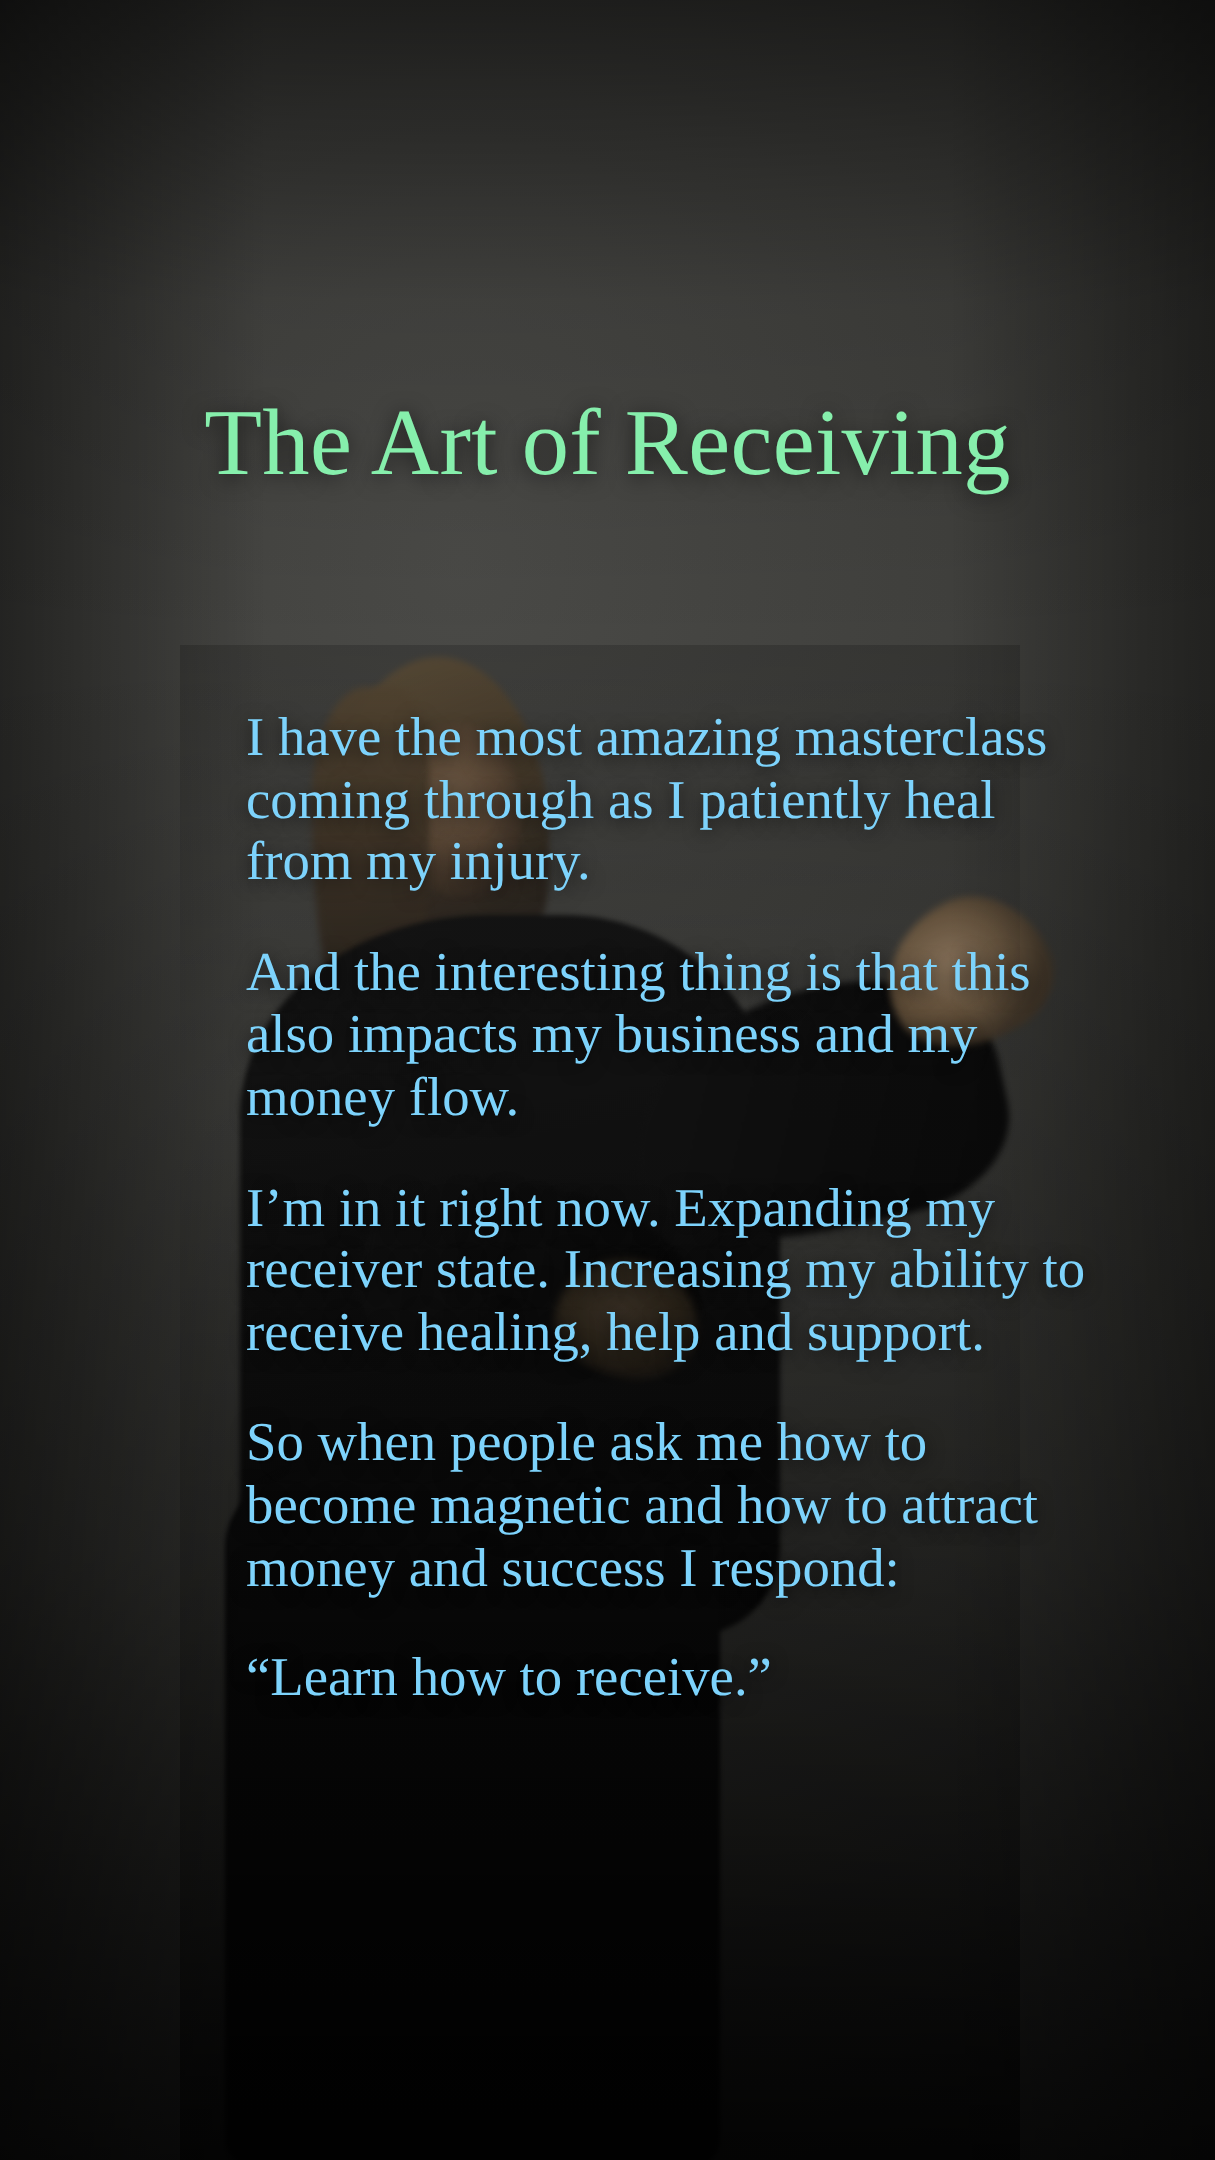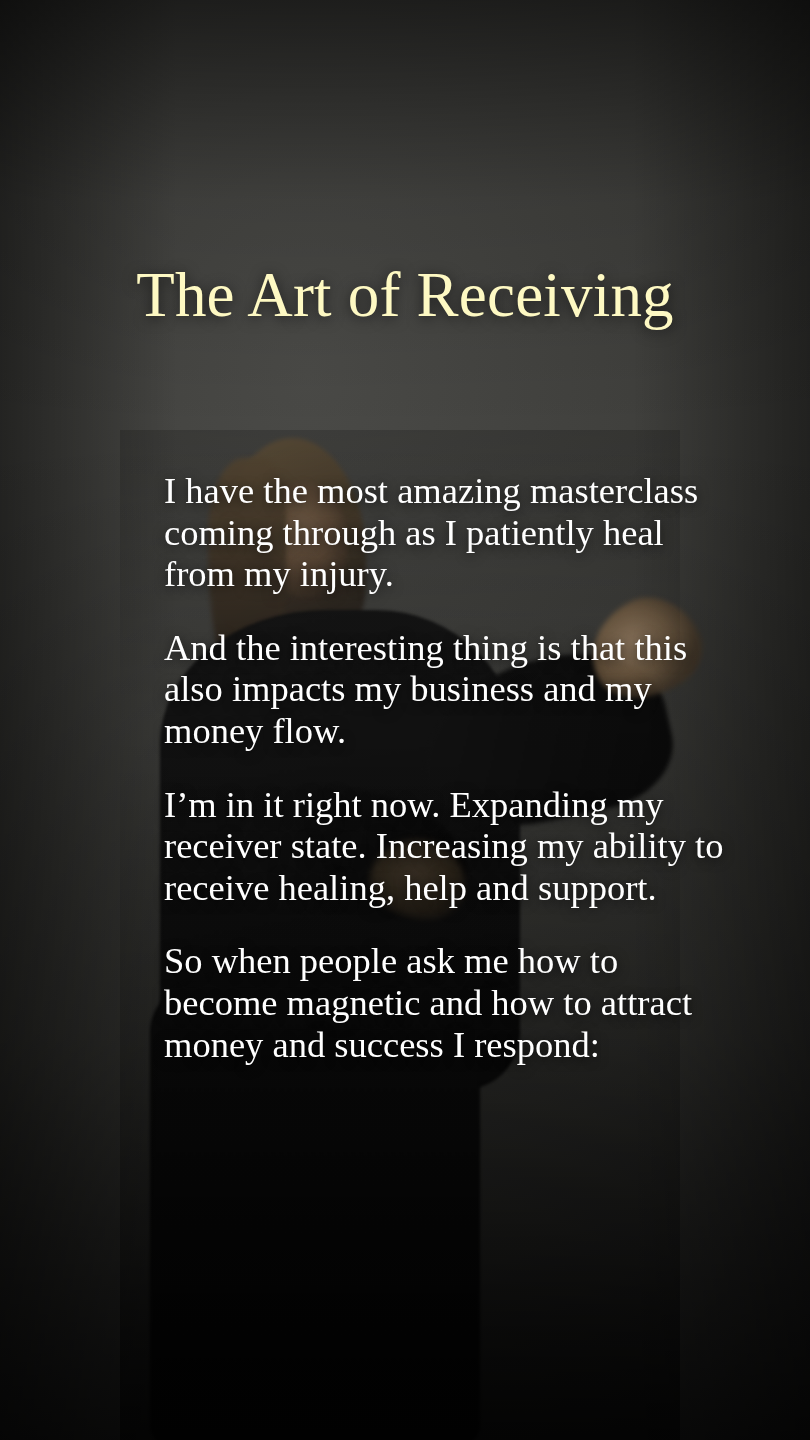--- a/index.html
+++ b/index.html
@@ -157,7 +157,7 @@
     right: 0;
     top: 262px;
     text-align: center;
-    color: #fef9c3;
+    color: #86efac;
     font-size: 63px;
     line-height: 1.05;
     letter-spacing: 0.2px;

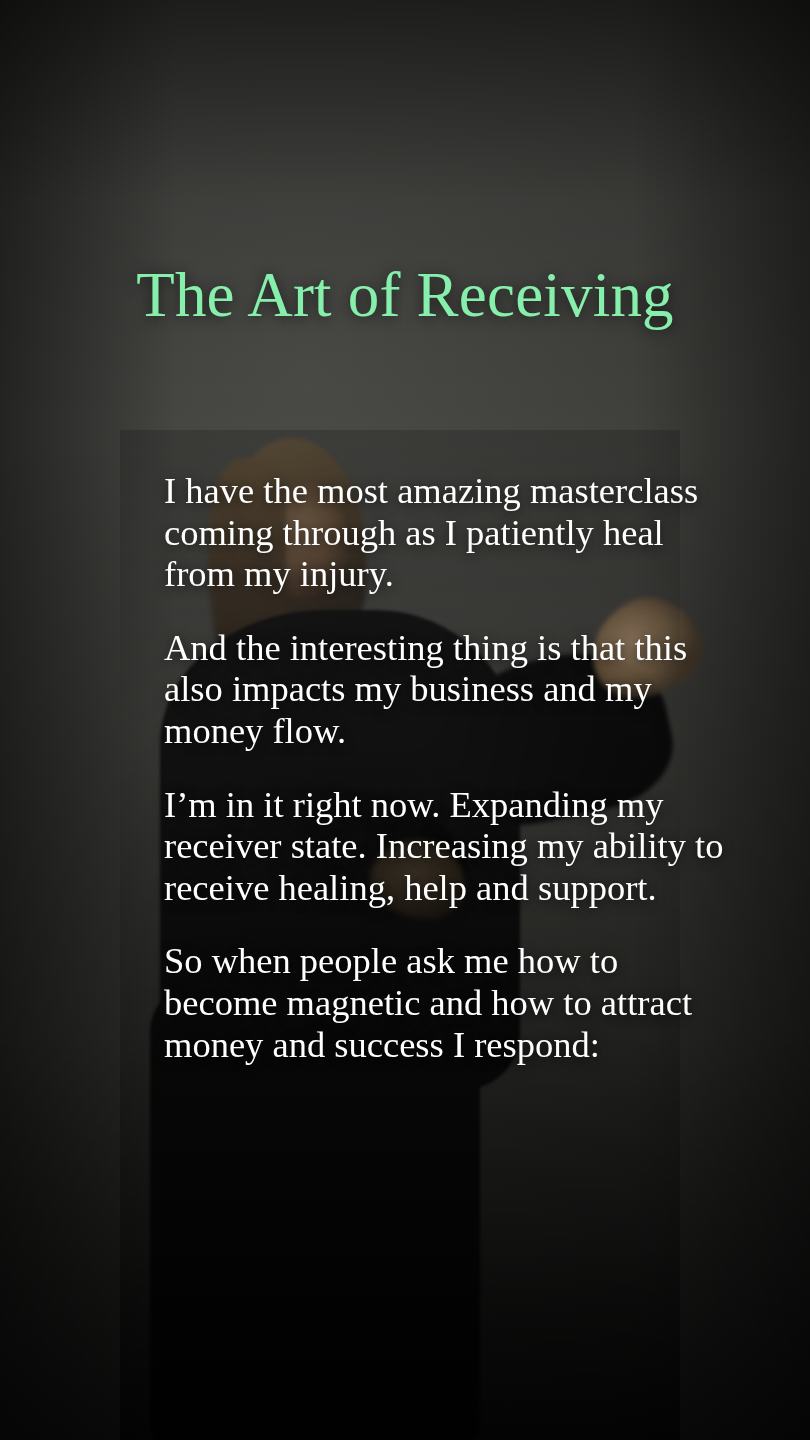--- a/index.html
+++ b/index.html
@@ -169,7 +169,7 @@
     left: 164px;
     top: 470px;
     width: 566px;
-    color: #ffffff;
+    color: #7dd3fc;
     font-size: 36.5px;
     line-height: 1.14;
     text-shadow: 0 2px 12px rgba(0,0,0,0.7);

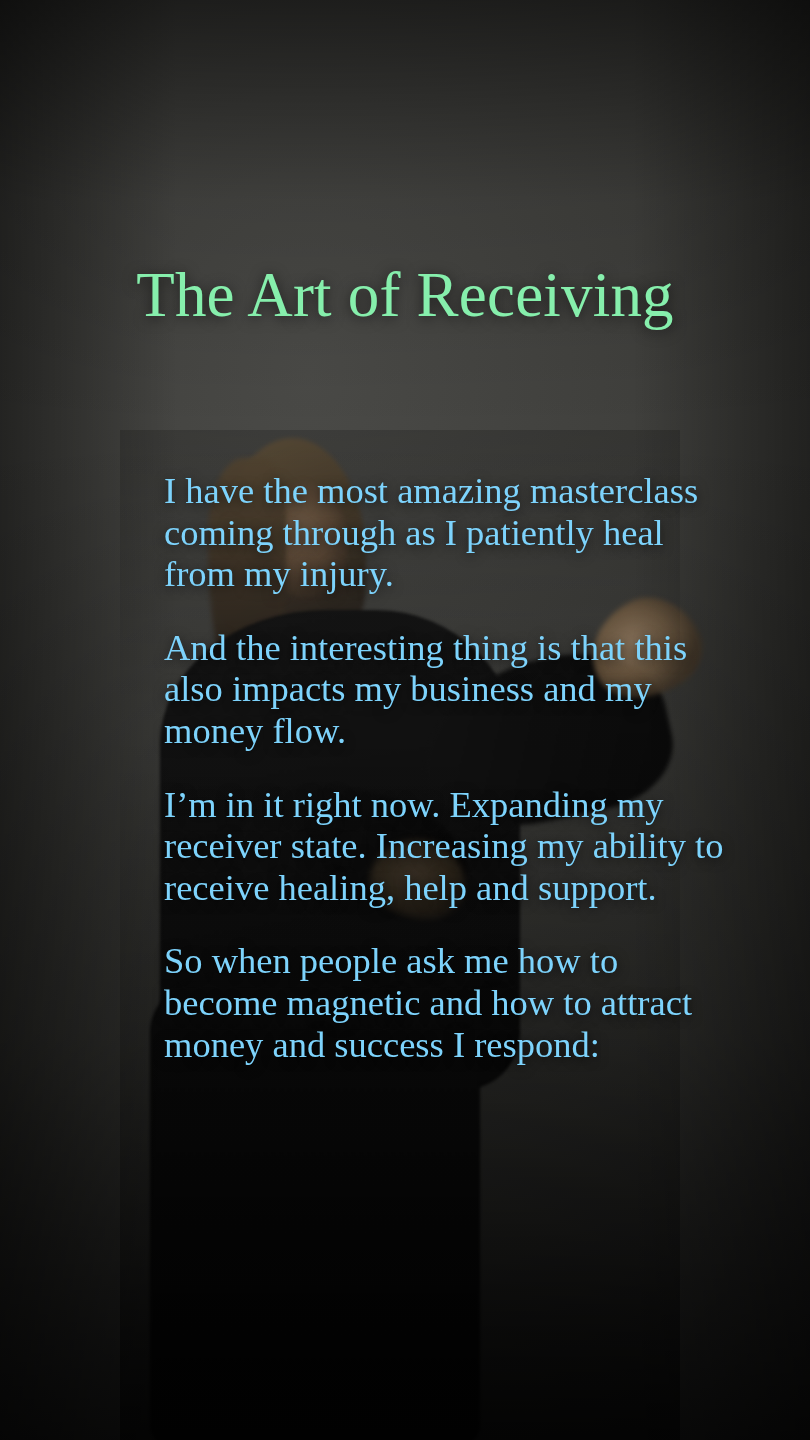--- a/index.html
+++ b/index.html
@@ -211,6 +211,7 @@
       <p>And the interesting thing is that this also impacts my business and my money flow.</p>
       <p>I’m in it right now. Expanding my receiver state. Increasing my ability to receive healing, help and support.</p>
       <p>So when people ask me how to become magnetic and how to attract money and success I respond:</p>
+      <p>“Learn how to receive.”</p>
     </div>
   </div>
 

